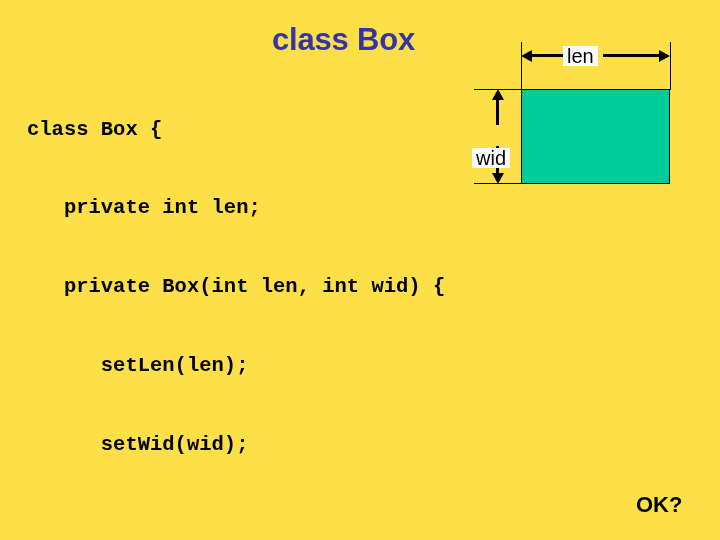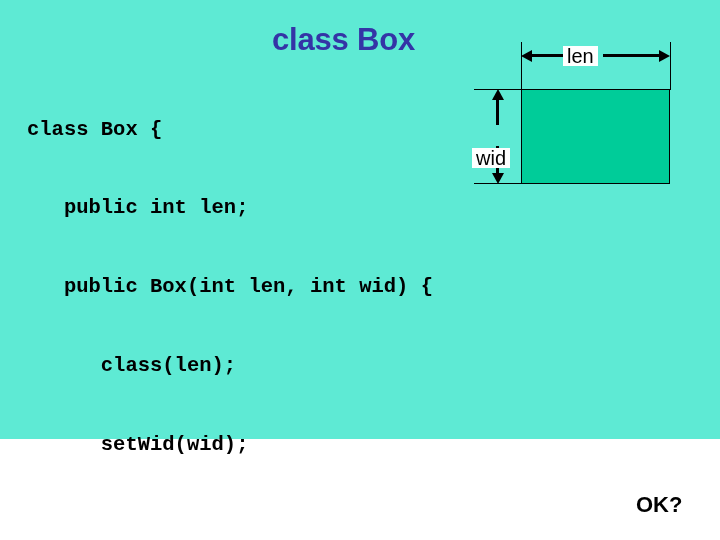--- a/index.html
+++ b/index.html
@@ -19,8 +19,8 @@
     position: absolute;
     left: 0; top: 0;
     width: 720px;
-    height: 439px;
-    background: #5eead4;
+    height: 540px;
+    background: #fde047;
   }
 
   

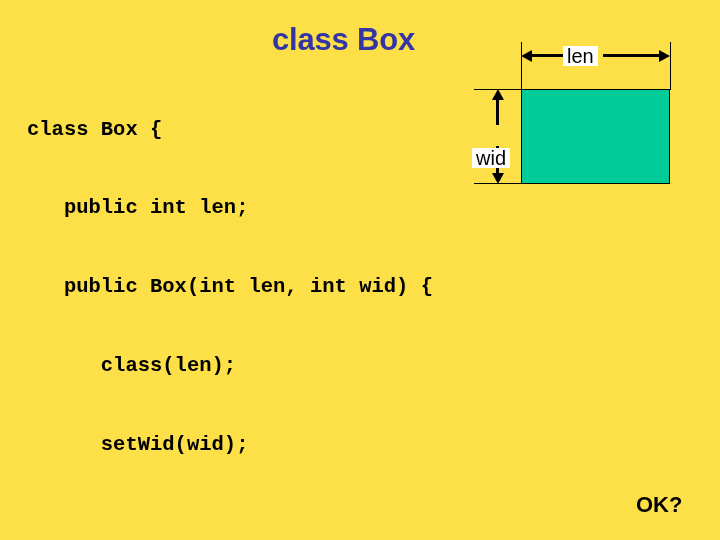--- a/index.html
+++ b/index.html
@@ -165,7 +165,7 @@
 
   <div id="code-block">
     <div class="code-line">class Box {</div>
-    <div class="code-line">   public int len;</div>
+    <div class="code-line">   private int len;</div>
     <div class="code-line">   public Box(int len, int wid) {</div>
     <div class="code-line">      class(len);</div>
     <div class="code-line">      setWid(wid);</div>

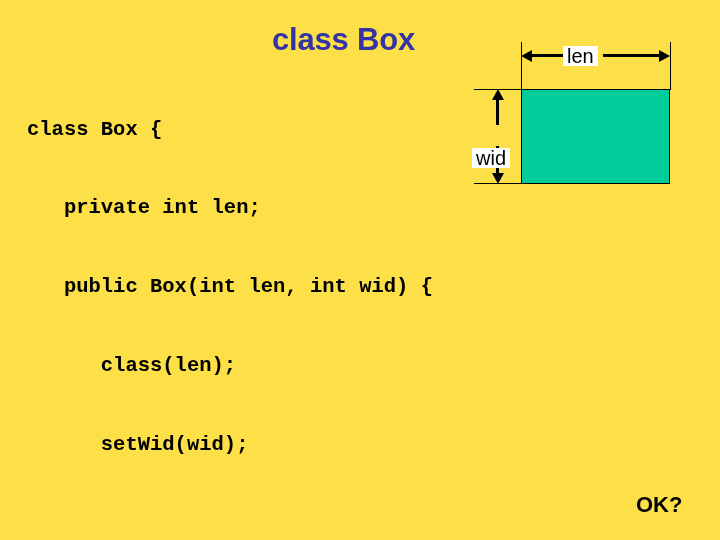--- a/index.html
+++ b/index.html
@@ -166,7 +166,7 @@
   <div id="code-block">
     <div class="code-line">class Box {</div>
     <div class="code-line">   private int len;</div>
-    <div class="code-line">   public Box(int len, int wid) {</div>
+    <div class="code-line">   private Box(int len, int wid) {</div>
     <div class="code-line">      class(len);</div>
     <div class="code-line">      setWid(wid);</div>
     

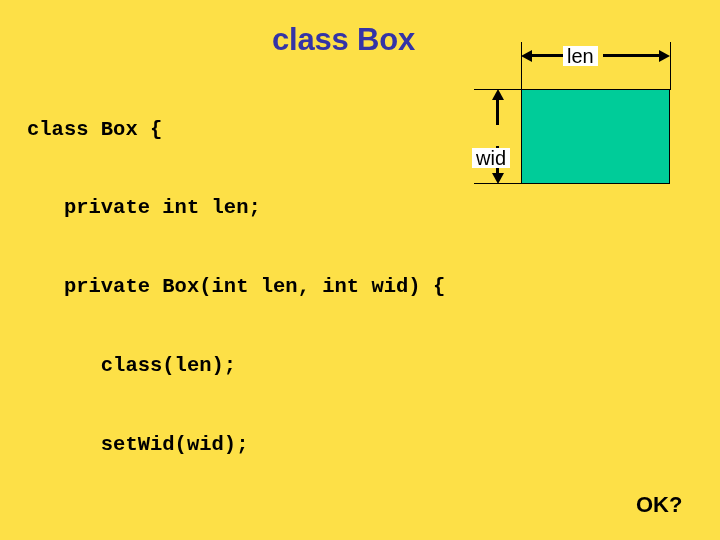--- a/index.html
+++ b/index.html
@@ -167,7 +167,7 @@
     <div class="code-line">class Box {</div>
     <div class="code-line">   private int len;</div>
     <div class="code-line">   private Box(int len, int wid) {</div>
-    <div class="code-line">      class(len);</div>
+    <div class="code-line">      setLen(len);</div>
     <div class="code-line">      setWid(wid);</div>
     
     

